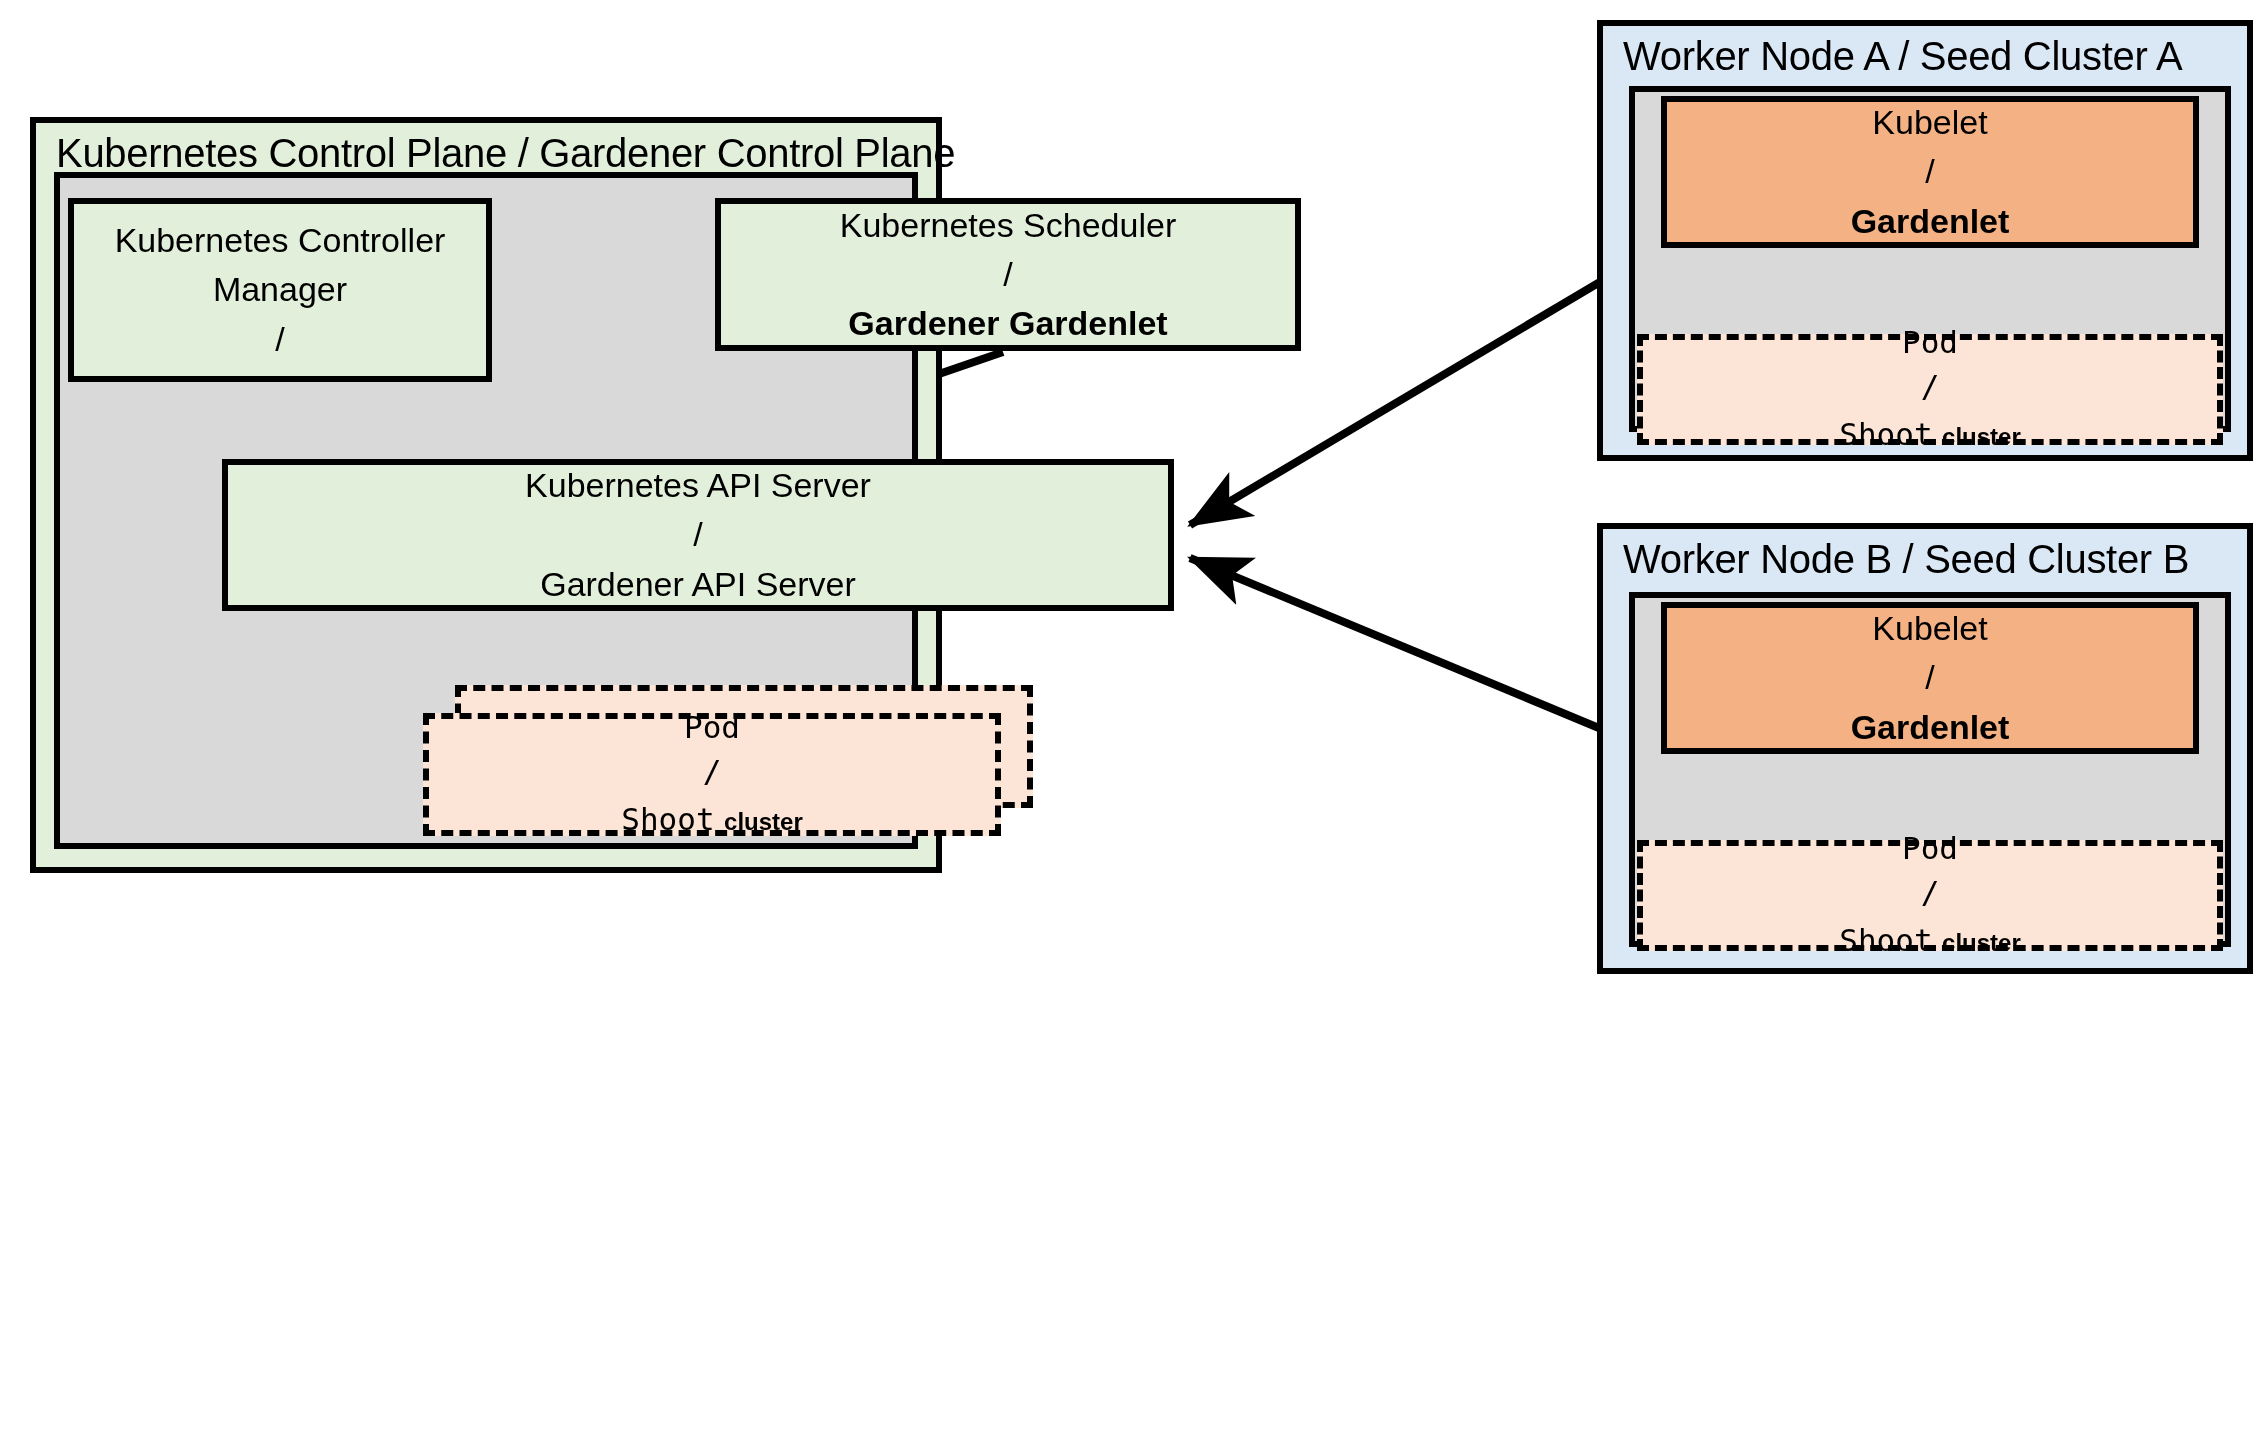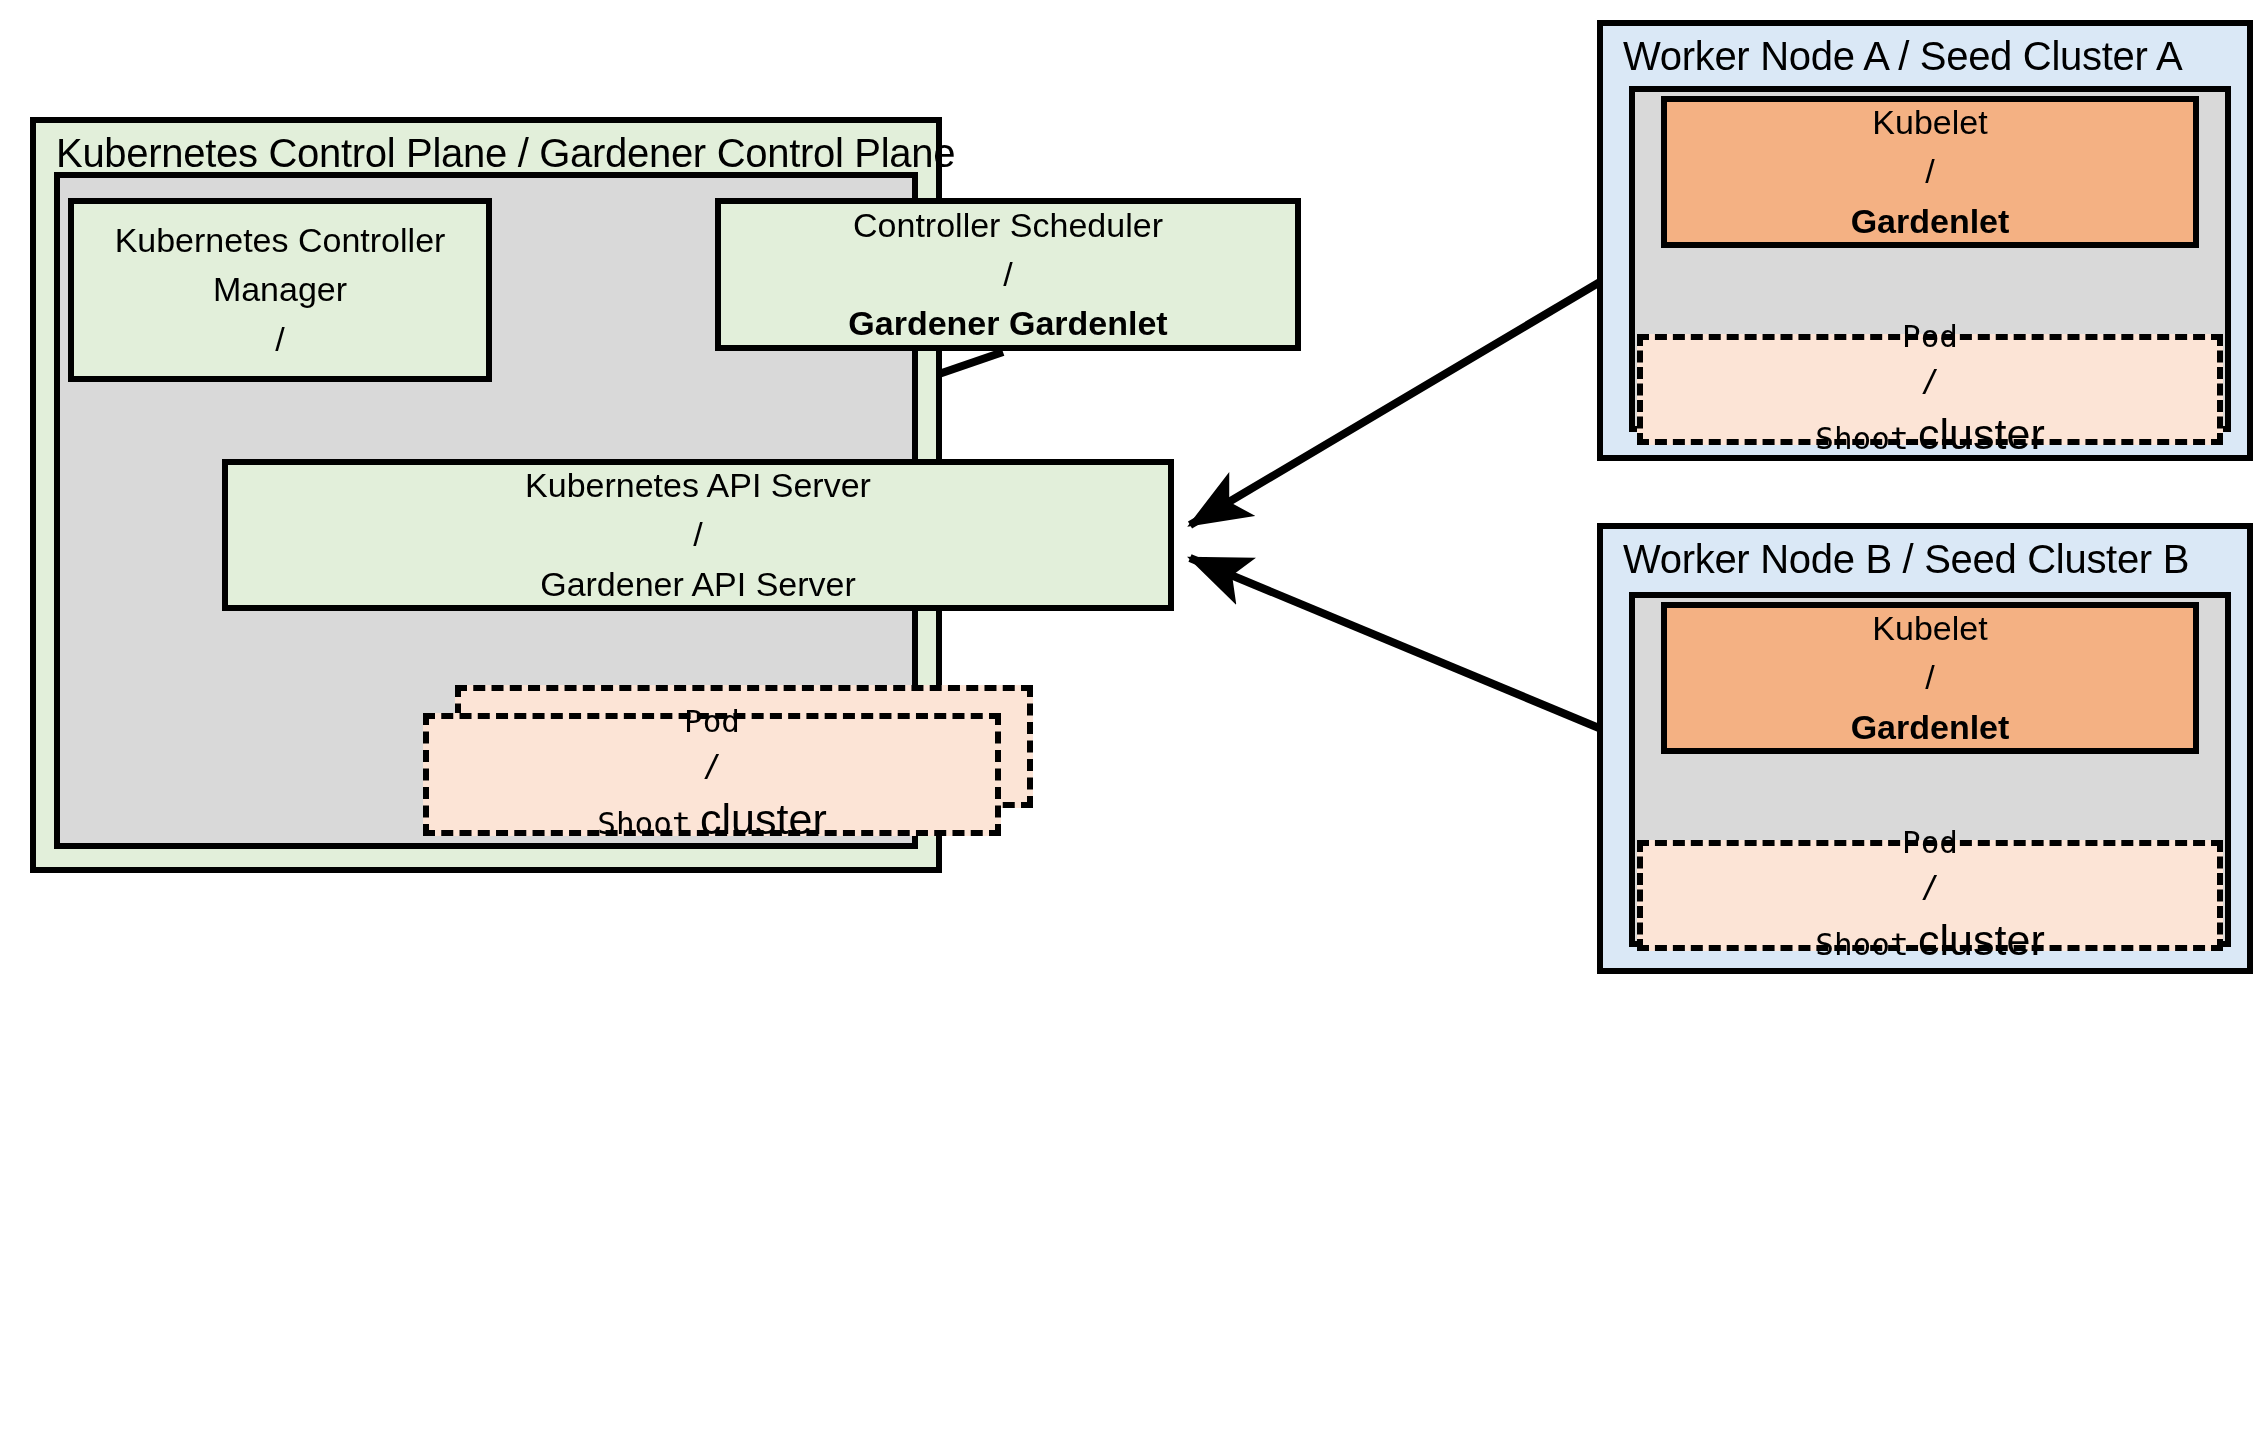--- a/index.html
+++ b/index.html
@@ -183,7 +183,7 @@
 
   <div class="box" id="ksched-box">
     <span class="ctr">
-      <span class="ln"><span>Controller Scheduler</span></span>
+      <span class="ln"><span>Kubernetes Scheduler</span></span>
       <span class="ln">/</span>
       <span class="ln b">Gardener Gardenlet</span>
     </span>

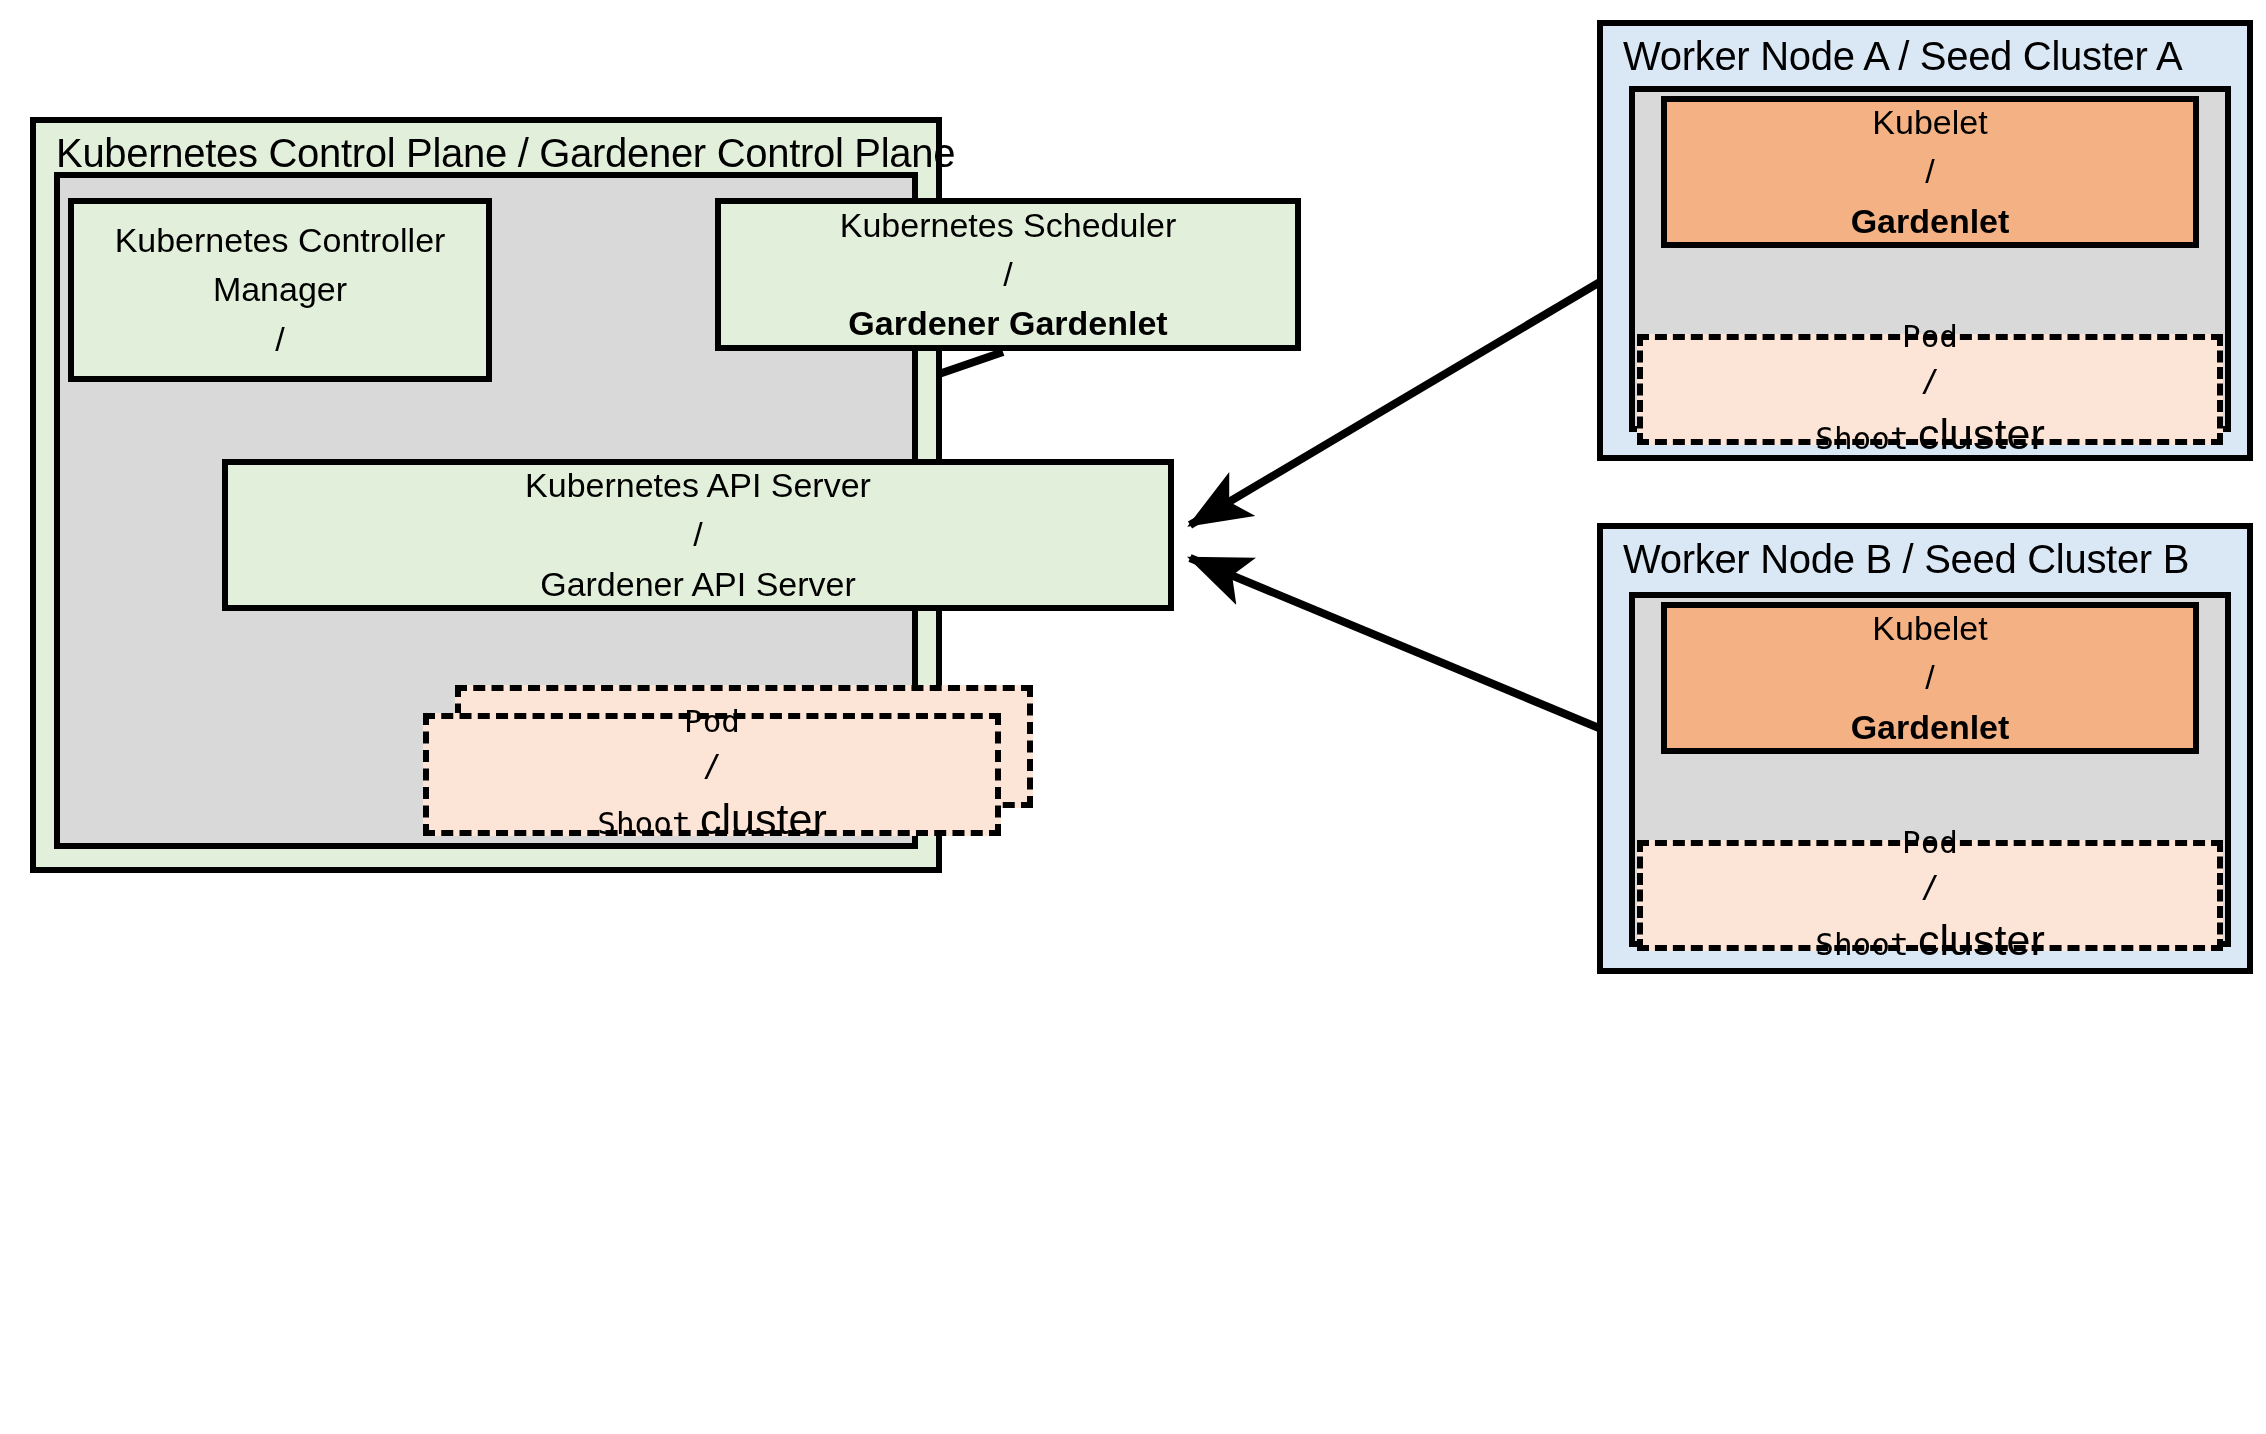--- a/index.html
+++ b/index.html
@@ -46,7 +46,7 @@
   .ctr .ln { display: block; }
   .ctr .b { font-weight: bold; }
   .mono { font-family: "DejaVu Sans Mono", "Liberation Mono", monospace; font-size: 31px; }
-  .monobold { font-family: "Liberation Sans", sans-serif; font-weight: normal; font-size: 43px; }
+  .monobold { font-family: "Liberation Sans", sans-serif; font-weight: bold; font-size: 24px; }
 
   
   #control-plane {

